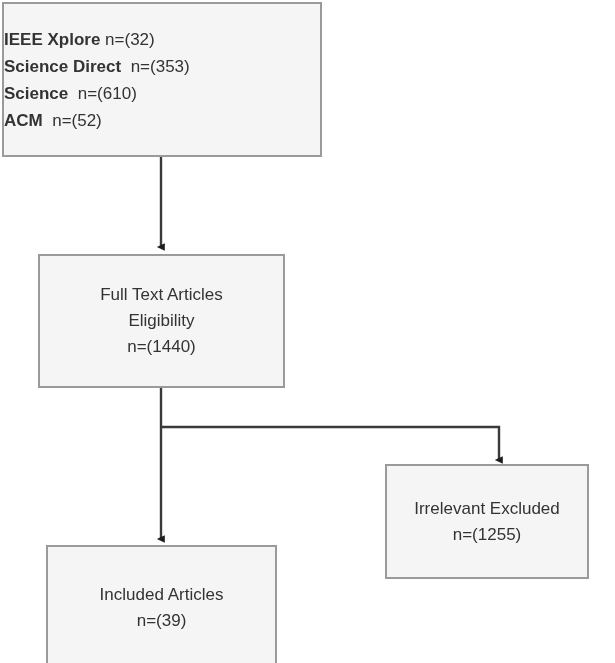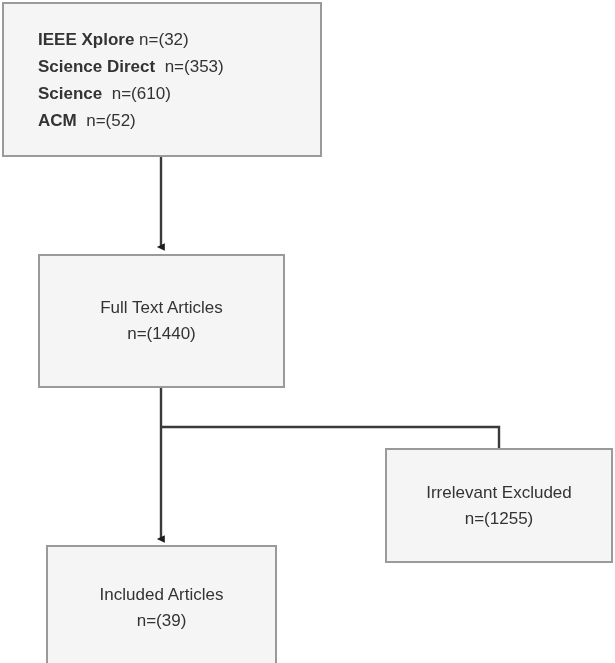--- a/index.html
+++ b/index.html
@@ -33,7 +33,6 @@
     width: 320px;
     height: 155px;
     align-items: flex-start;
-    padding-left: 34px;
   }
   .node-fulltext {
     left: 38px;

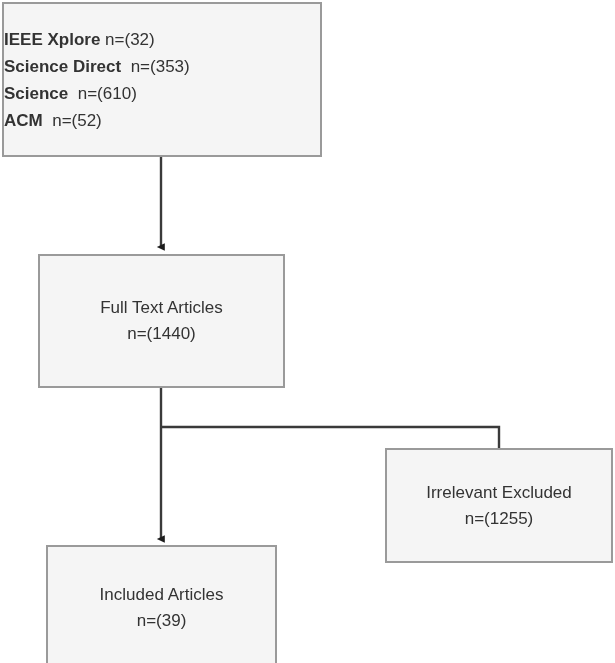--- a/index.html
+++ b/index.html
@@ -116,6 +116,7 @@
 
   <div class="node node-fulltext">
     <div class="node-line b">Full Text Articles</div>
+    <div class="node-line b">Eligibility</div>
     <div class="node-line n">n=(1440)</div>
   </div>
 

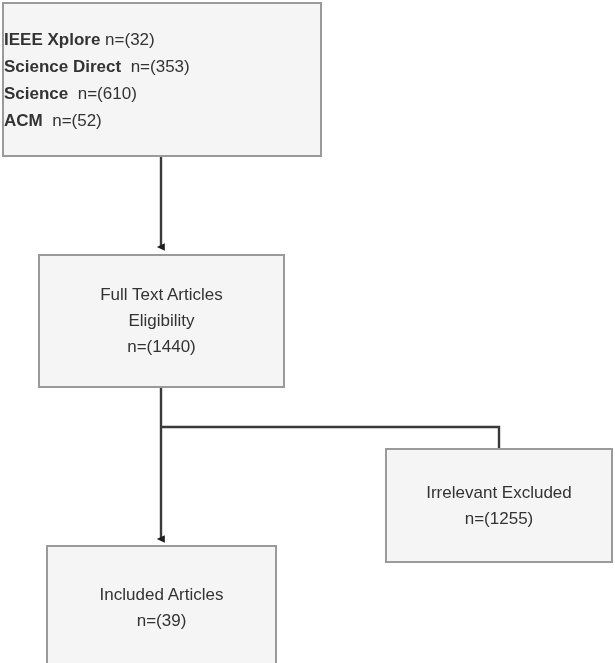--- a/index.html
+++ b/index.html
@@ -43,8 +43,8 @@
   }
   .node-excluded {
     left: 385px;
-    top: 448px;
-    width: 228px;
+    top: 464px;
+    width: 204px;
     height: 115px;
     align-items: center;
   }

